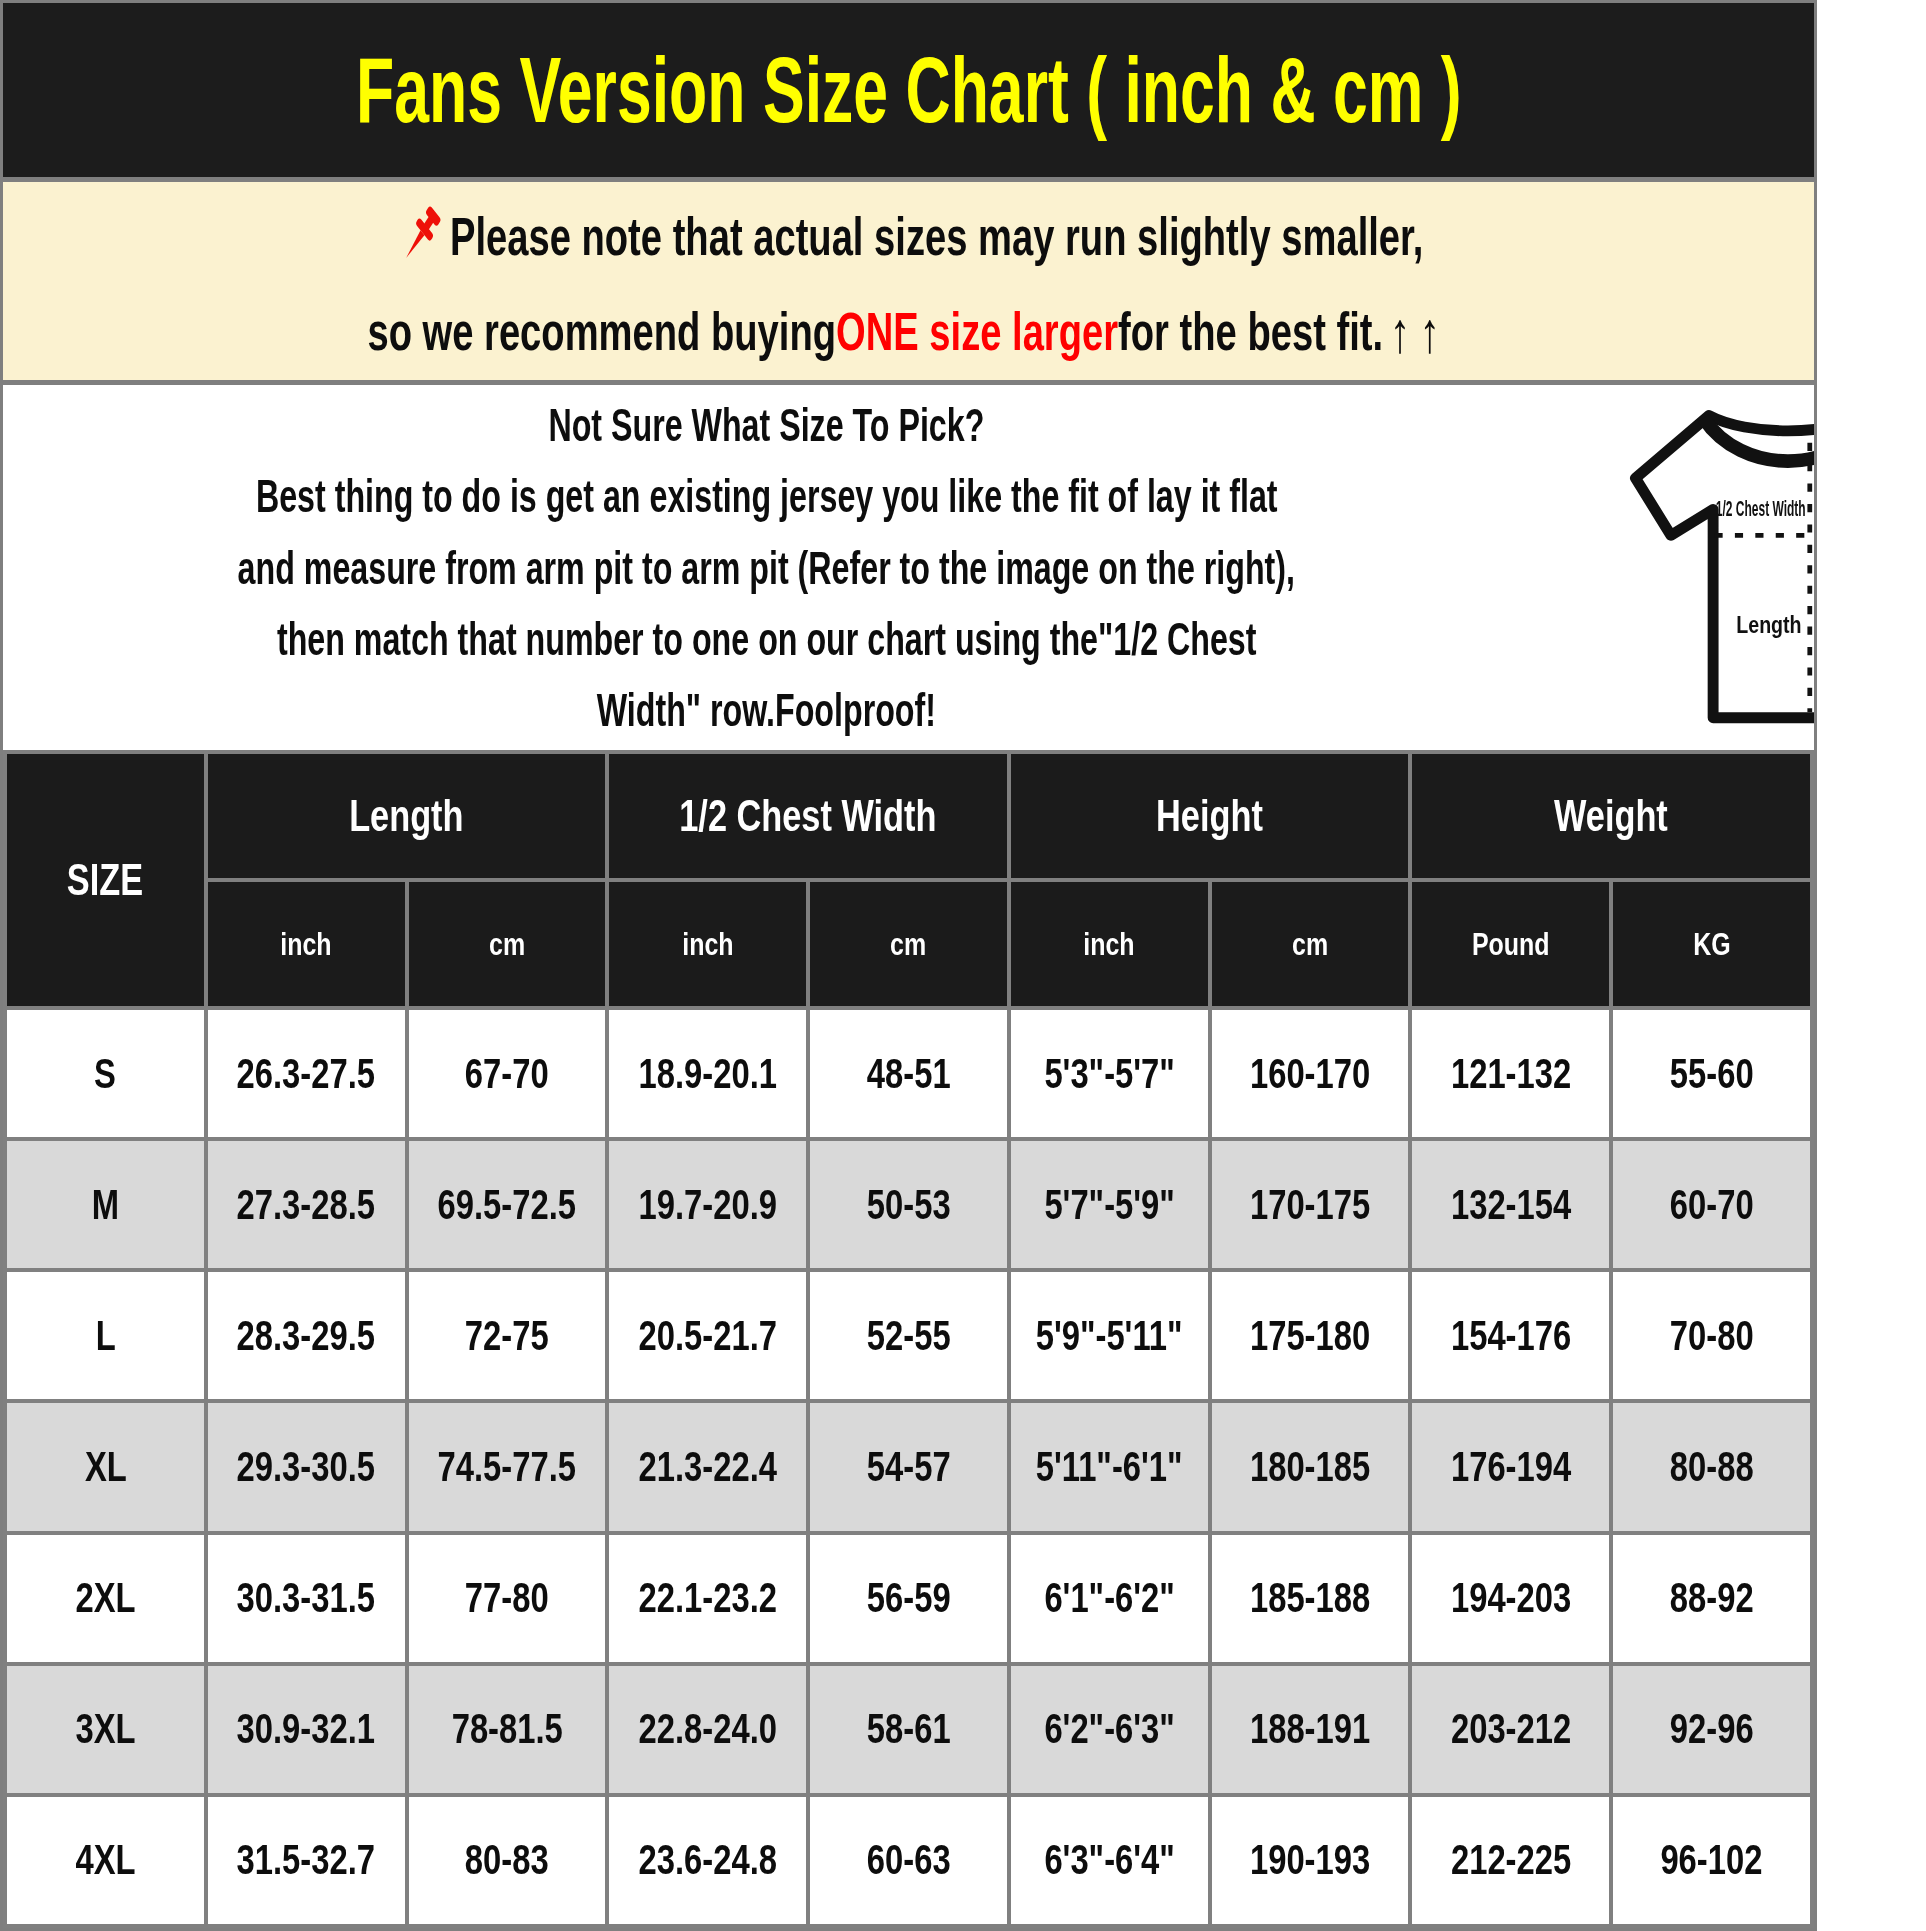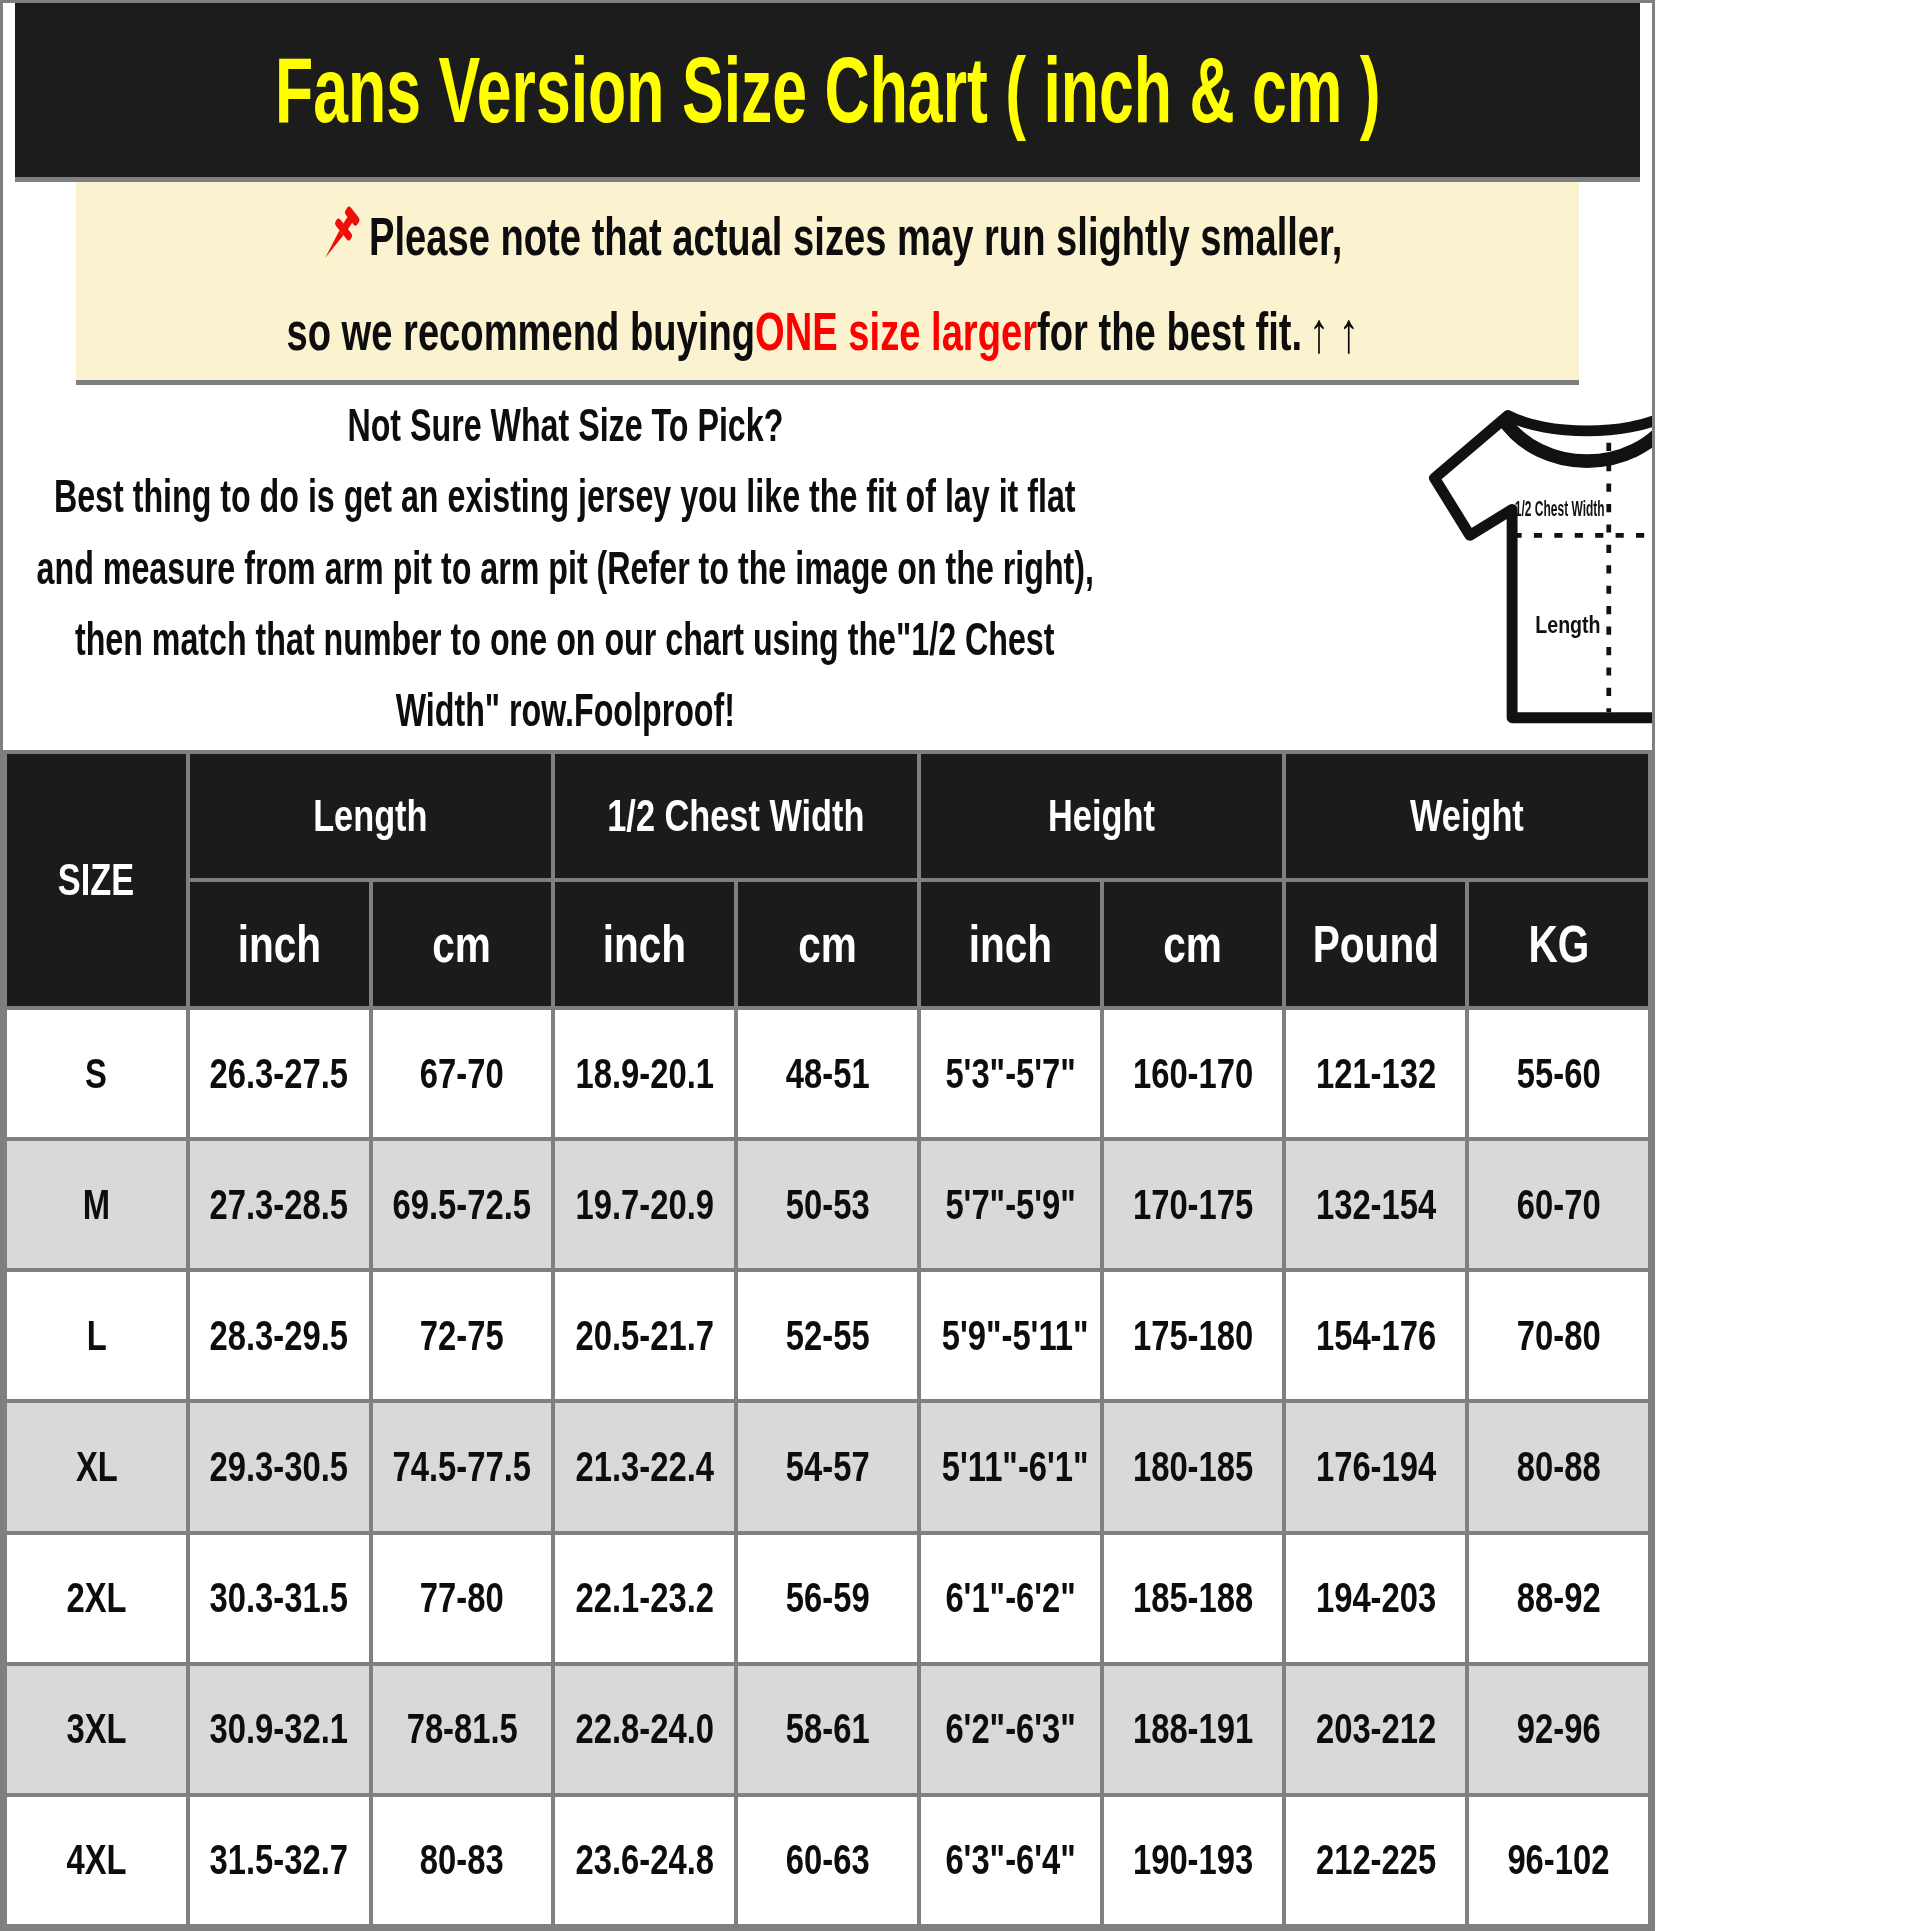--- a/index.html
+++ b/index.html
@@ -4,11 +4,11 @@
 <style>
   html,body{margin:0;padding:0;background:#ffffff;}
   .page{
-    width:1655px;height:1931px;box-sizing:border-box;
+    width:1817px;height:1931px;box-sizing:border-box;
     border:3.7px solid #7f7f7f;
     font-family:"Liberation Sans","DejaVu Sans",sans-serif;
     font-weight:bold;color:#0d0d0d;overflow:hidden;
-    display:flex;flex-direction:column;align-items:center;
+    display:flex;flex-direction:column;
   }
   
   .banner{

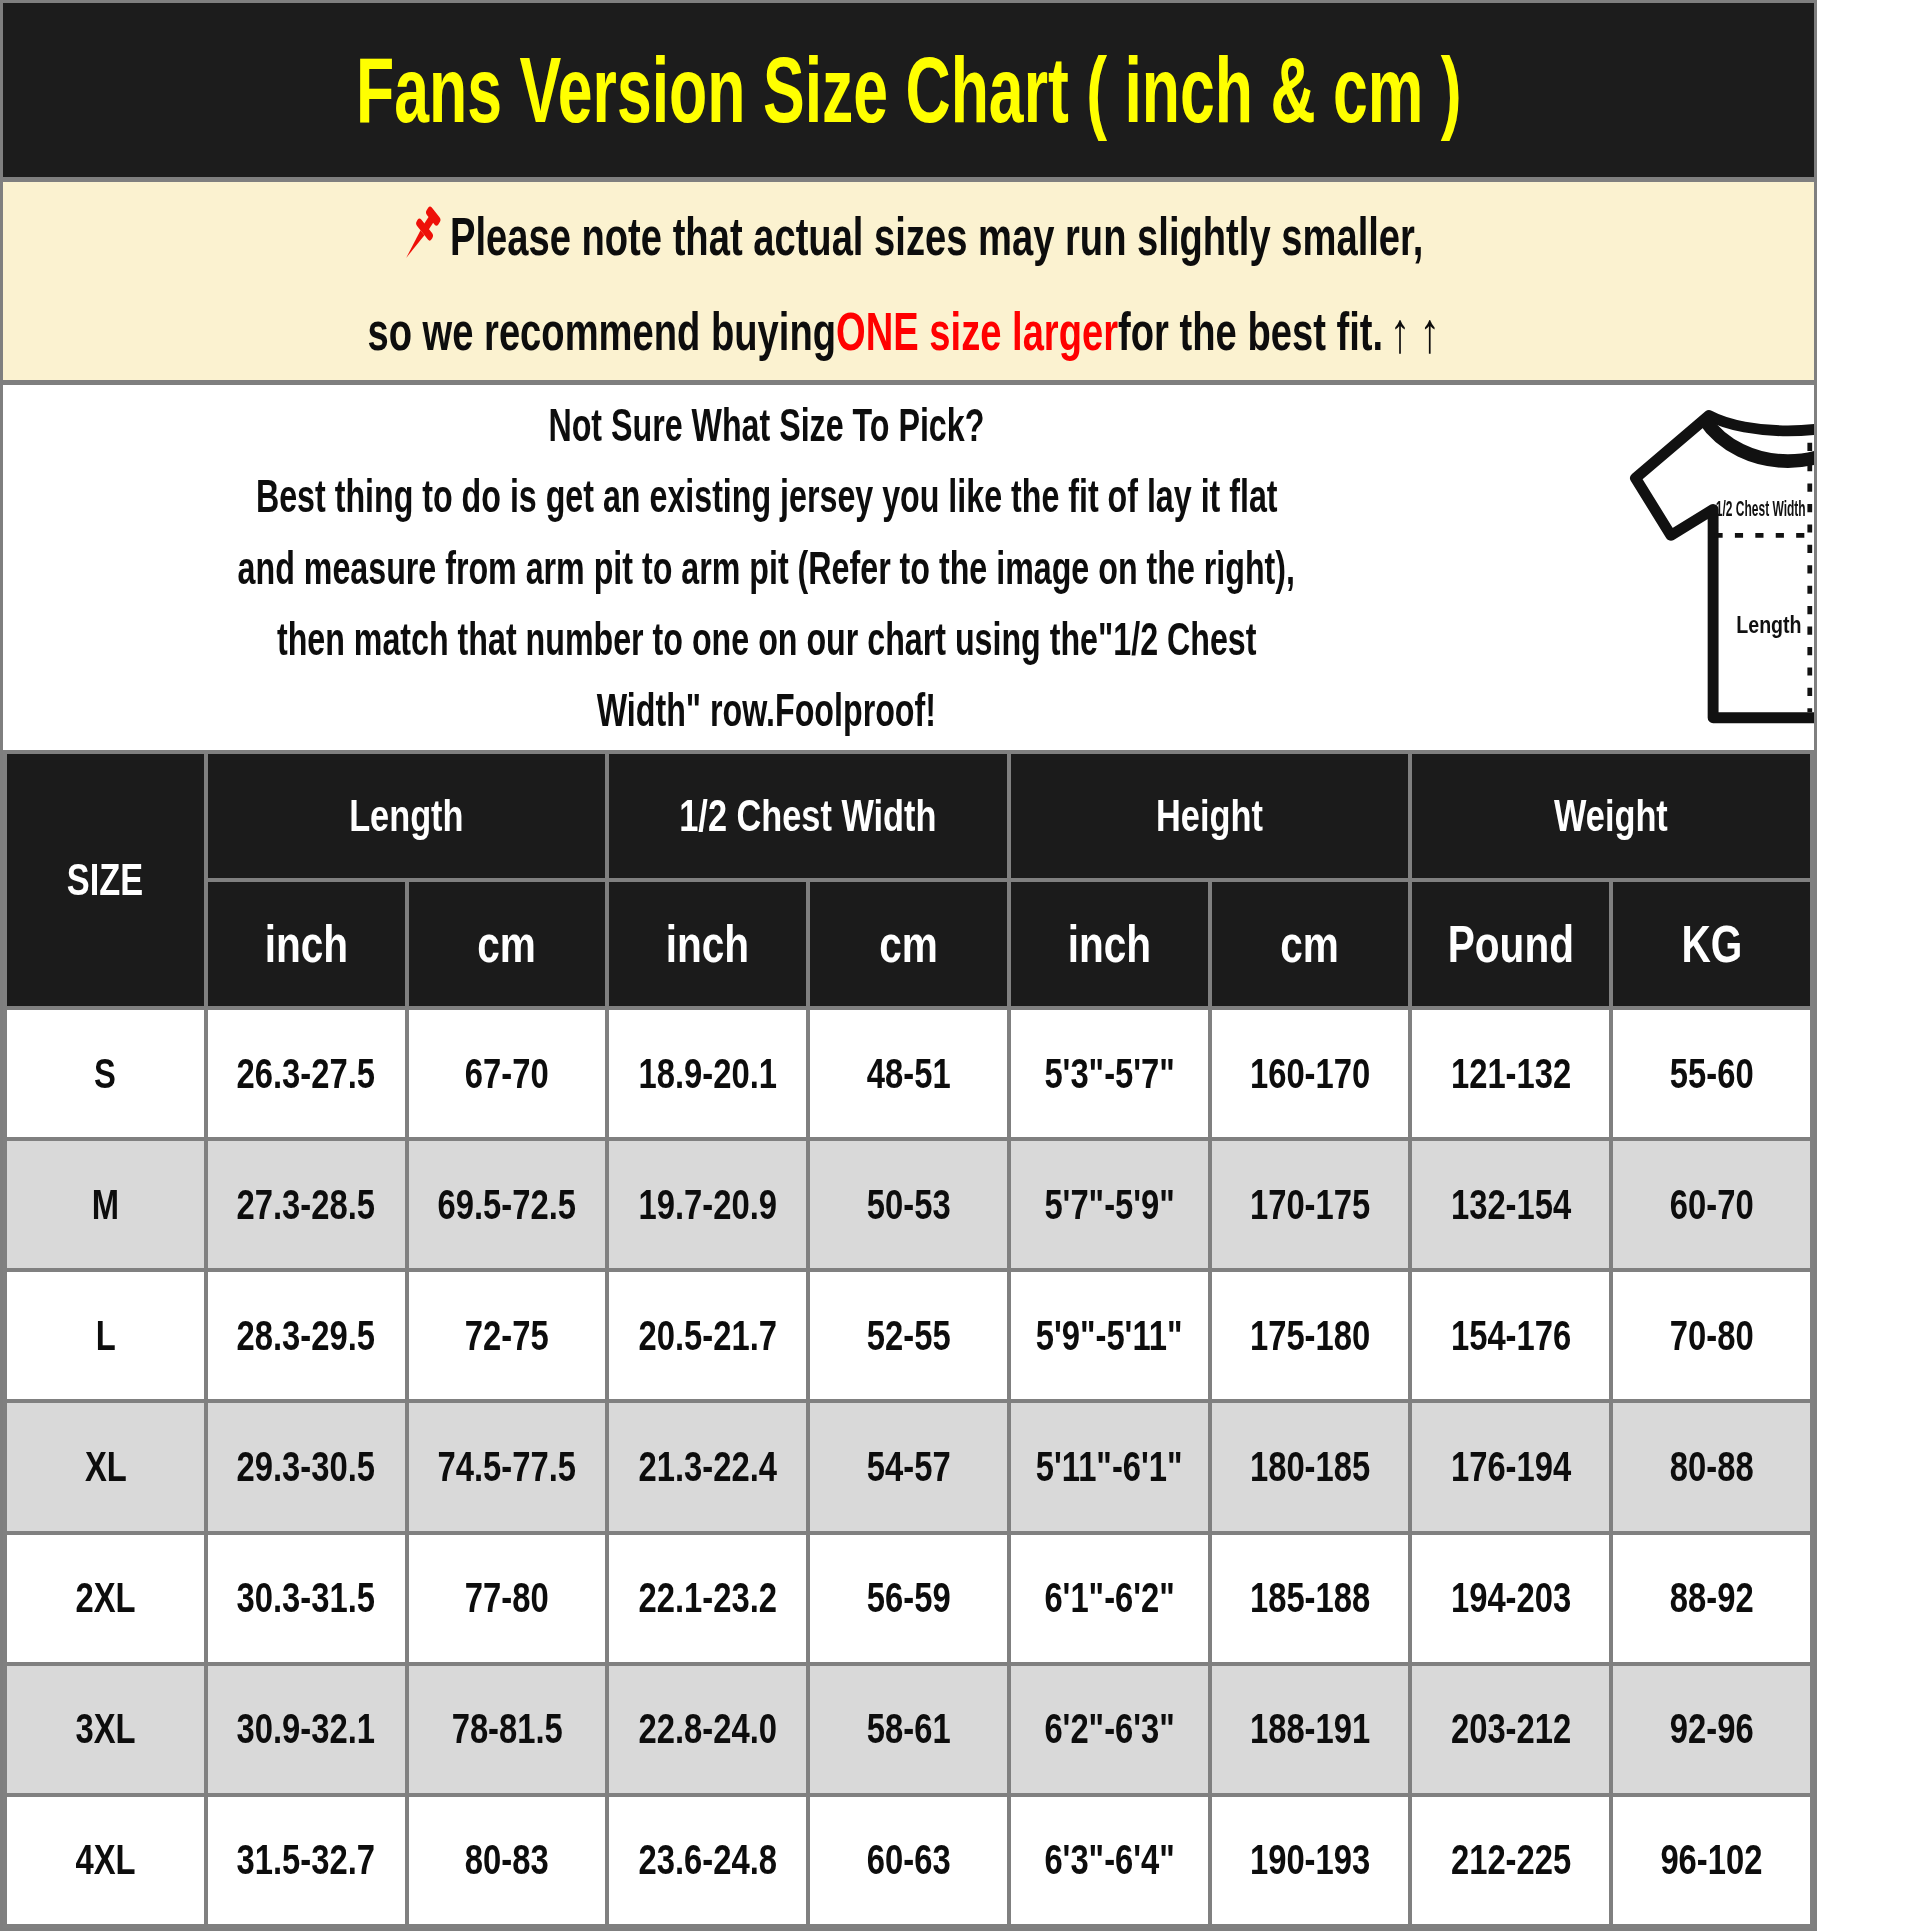--- a/index.html
+++ b/index.html
@@ -61,7 +61,7 @@
   .size-table thead th{
     background:#1b1b1b;color:#ffffff;height:124px;font-size:44px;
   }
-  .size-table thead tr.subhead th{font-size:52px;}
+  .size-table thead tr.subhead th{font-size:32px;}
   .size-table tbody td,.size-table tbody th{height:126px;font-size:42px;background:#ffffff;}
   .size-table tbody tr:nth-child(even) td,
   .size-table tbody tr:nth-child(even) th{background:#d9d9d9;}

